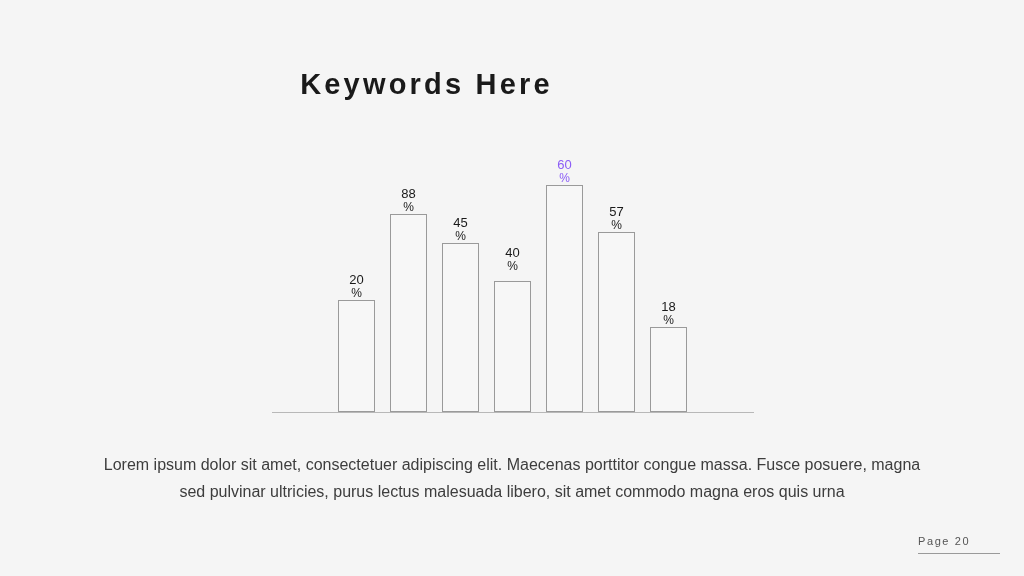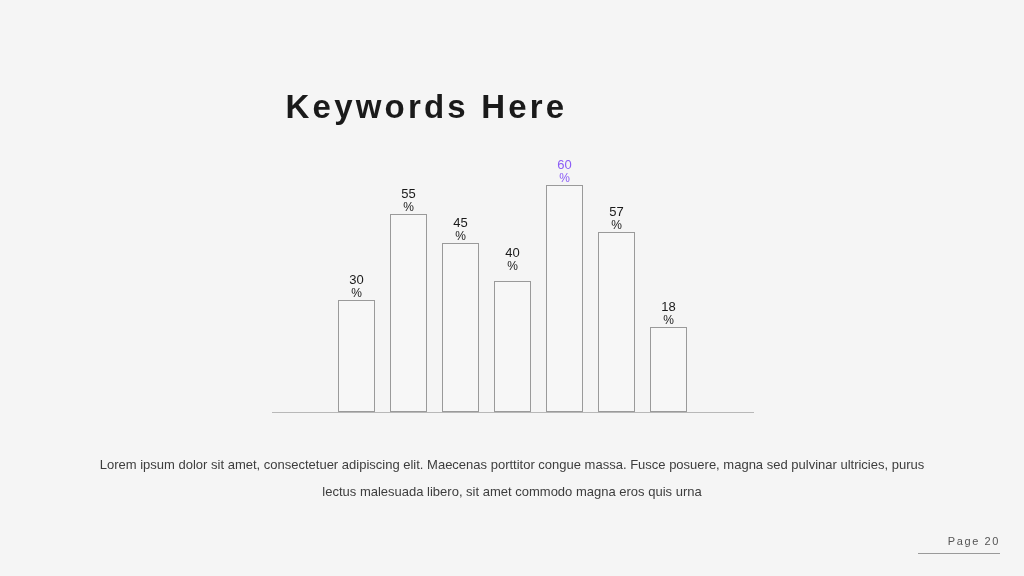--- a/index.html
+++ b/index.html
@@ -24,11 +24,11 @@
   
   .title {
     position: absolute;
-    top: 88px;
+    top: 68px;
     left: 0;
     width: 853px;
     text-align: center;
-    font-size: 33px;
+    font-size: 29px;
     font-weight: bold;
     letter-spacing: 3.2px;
     color: #1a1a1a;

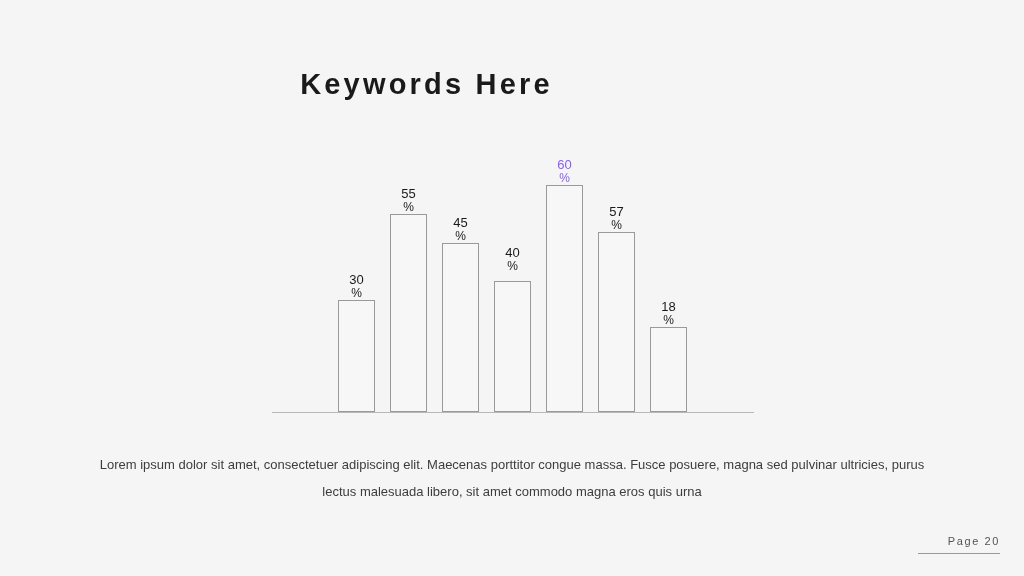--- a/index.html
+++ b/index.html
@@ -144,7 +144,7 @@
       <div class="bar-slot" style="left:118px;">
         <div class="bar" style="height:198px;"></div>
         <div class="bar-label" style="bottom:198px;">
-          <span>55</span>
+          <span>88</span>
           <span class="pct">%</span>
         </div>
       </div>

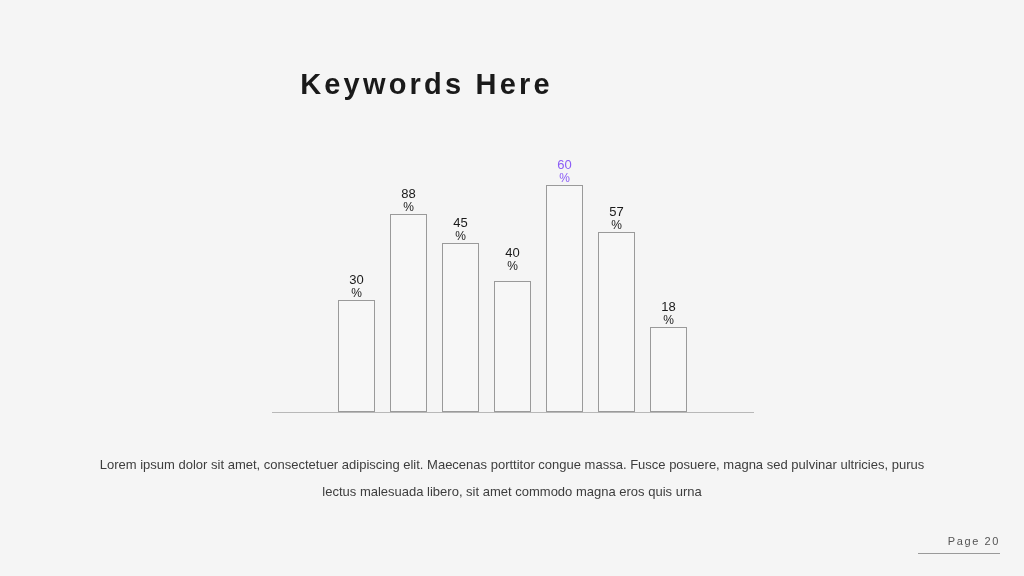--- a/index.html
+++ b/index.html
@@ -136,7 +136,7 @@
       <div class="bar-slot" style="left:66px;">
         <div class="bar" style="height:112px;"></div>
         <div class="bar-label" style="bottom:112px;">
-          <span>30</span>
+          <span>20</span>
           <span class="pct">%</span>
         </div>
       </div>

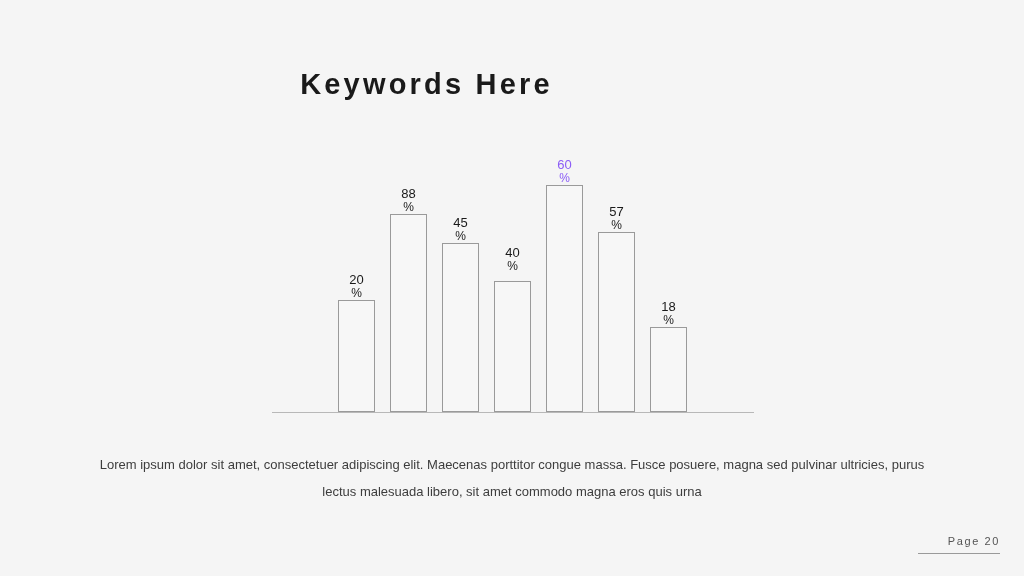--- a/index.html
+++ b/index.html
@@ -98,7 +98,7 @@
     top: 451px;
     width: 828px;
     text-align: center;
-    font-size: 13px;
+    font-size: 16px;
     line-height: 27px;
     color: #3d3d3d;
   }

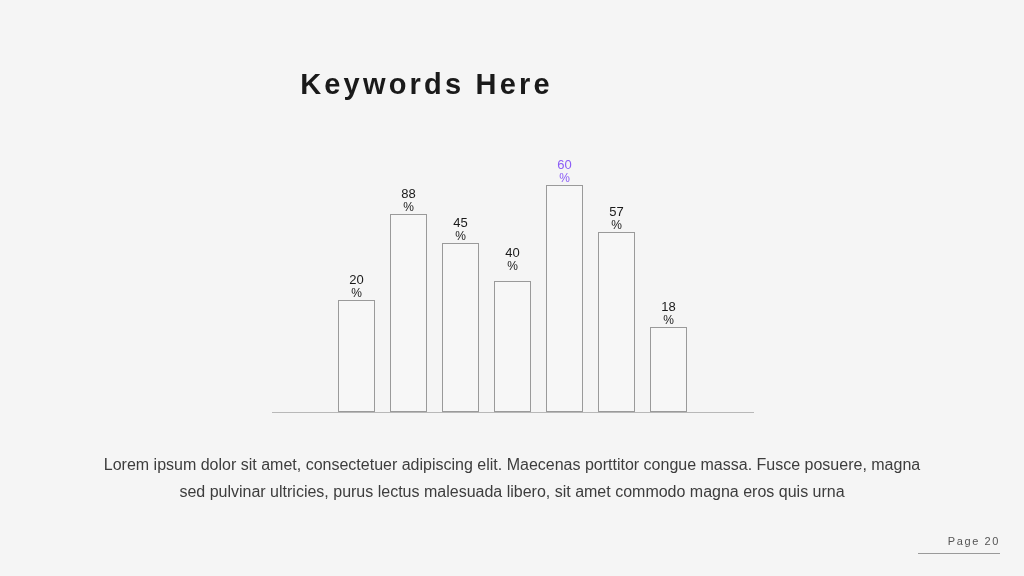--- a/index.html
+++ b/index.html
@@ -108,7 +108,7 @@
     position: absolute;
     right: 24px;
     bottom: 22px;
-    text-align: right;
+    text-align: left;
   }
   .page-number {
     font-size: 11px;

